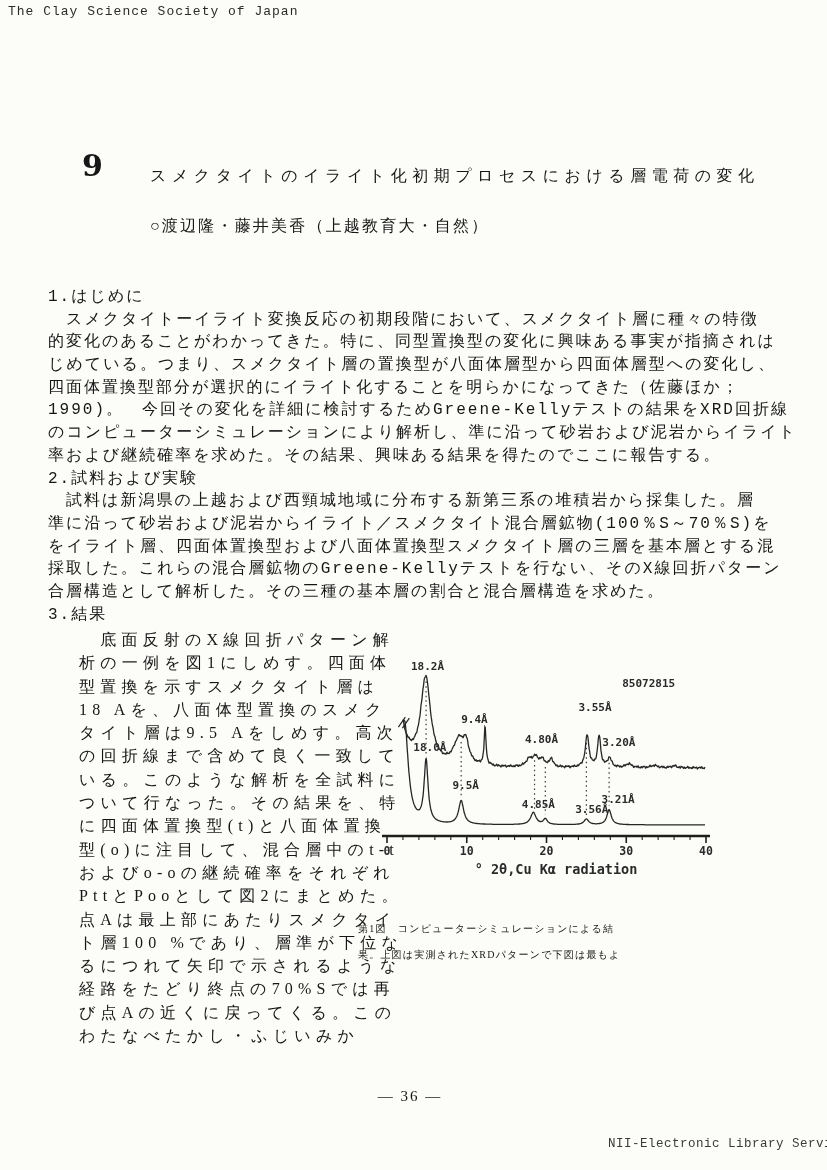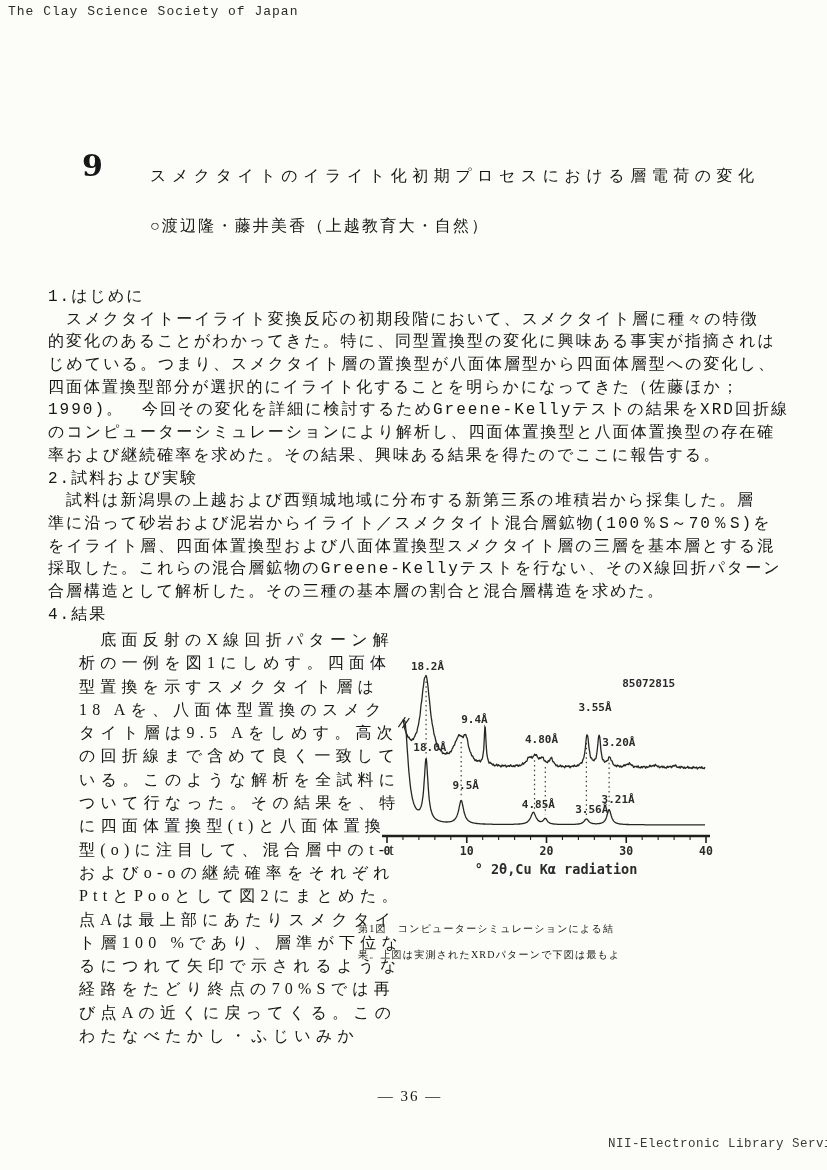--- a/index.html
+++ b/index.html
@@ -42,7 +42,7 @@
       <div class="line">じめている。つまり、スメクタイト層の置換型が八面体層型から四面体層型への変化し、</div>
       <div class="line">四面体置換型部分が選択的にイライト化することを明らかになってきた（佐藤ほか；</div>
       <div class="line">1990)。　今回その変化を詳細に検討するためGreene-Kellyテストの結果をXRD回折線</div>
-      <div class="line">のコンピューターシミュレーションにより解析し、四面体置換型と八面体置換型の存在確</div>
+      <div class="line">のコンピューターシミュレーションにより解析し、準に沿って砂岩および泥岩からイライト</div>
       <div class="line">率および継続確率を求めた。その結果、興味ある結果を得たのでここに報告する。</div>
       <div class="heading">2.試料および実験</div>
       <div class="line">　試料は新潟県の上越および西頸城地域に分布する新第三系の堆積岩から採集した。層</div>

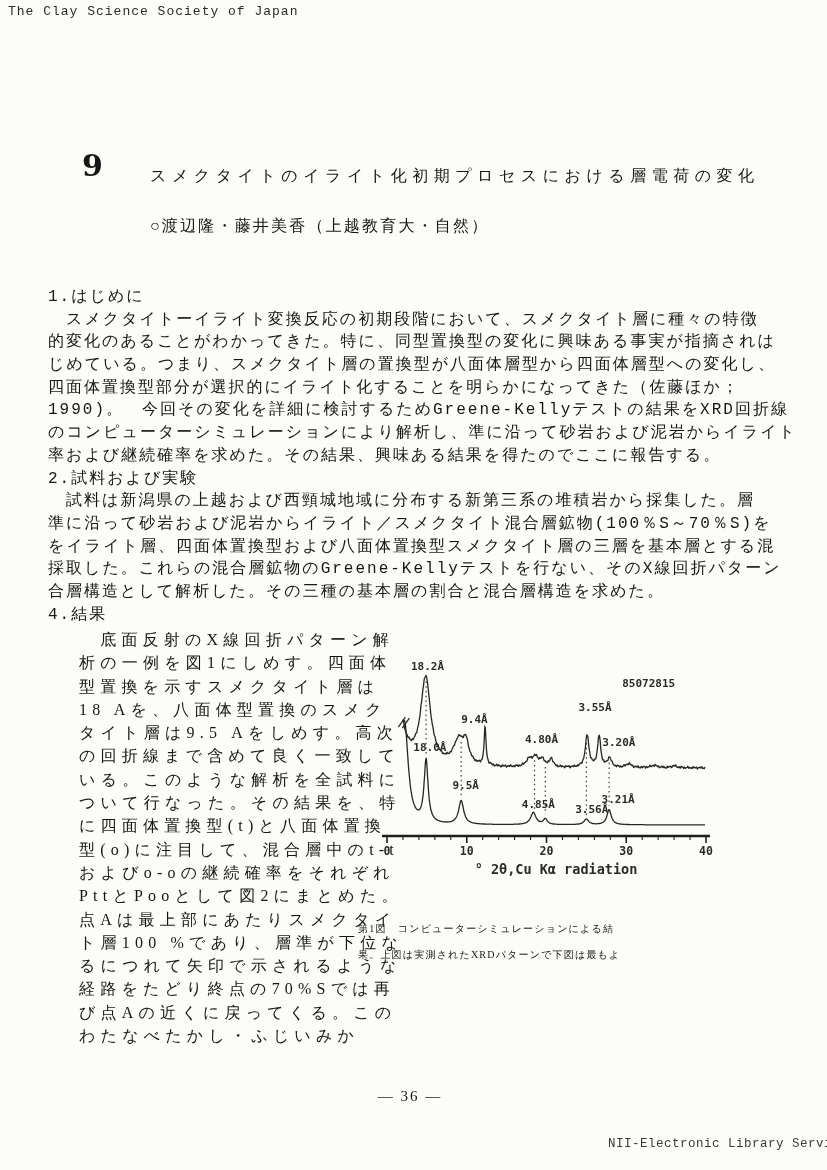--- a/index.html
+++ b/index.html
@@ -50,7 +50,7 @@
       <div class="line">をイライト層、四面体置換型および八面体置換型スメクタイト層の三層を基本層とする混</div>
       <div class="line">採取した。これらの混合層鉱物のGreene-Kellyテストを行ない、そのX線回折パターン</div>
       <div class="line">合層構造として解析した。その三種の基本層の割合と混合層構造を求めた。</div>
-      <div class="heading">4.結果</div>
+      <div class="heading">3.結果</div>
     </div>
 
   <div class="abs column-text">

